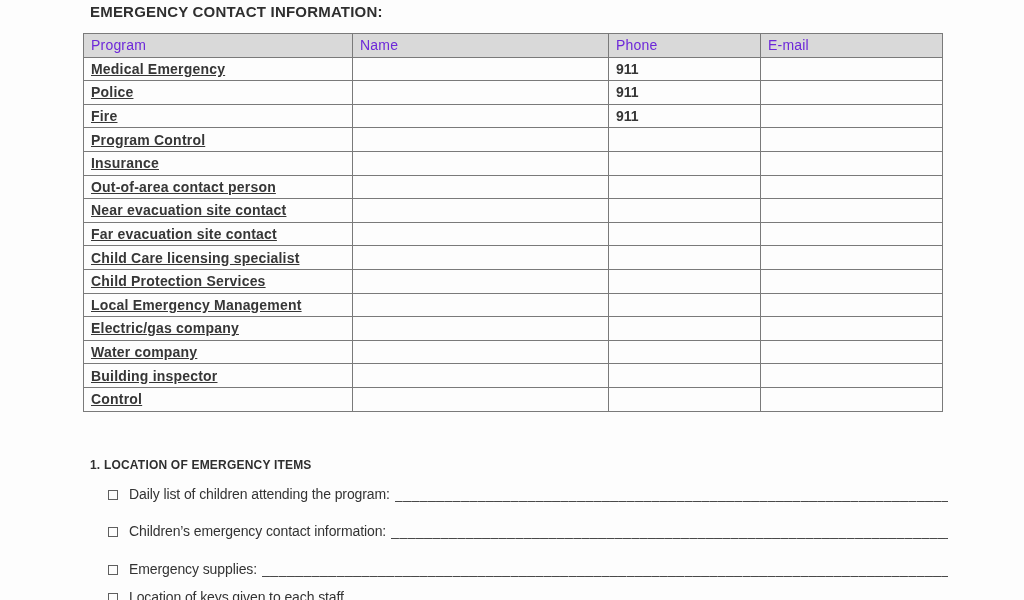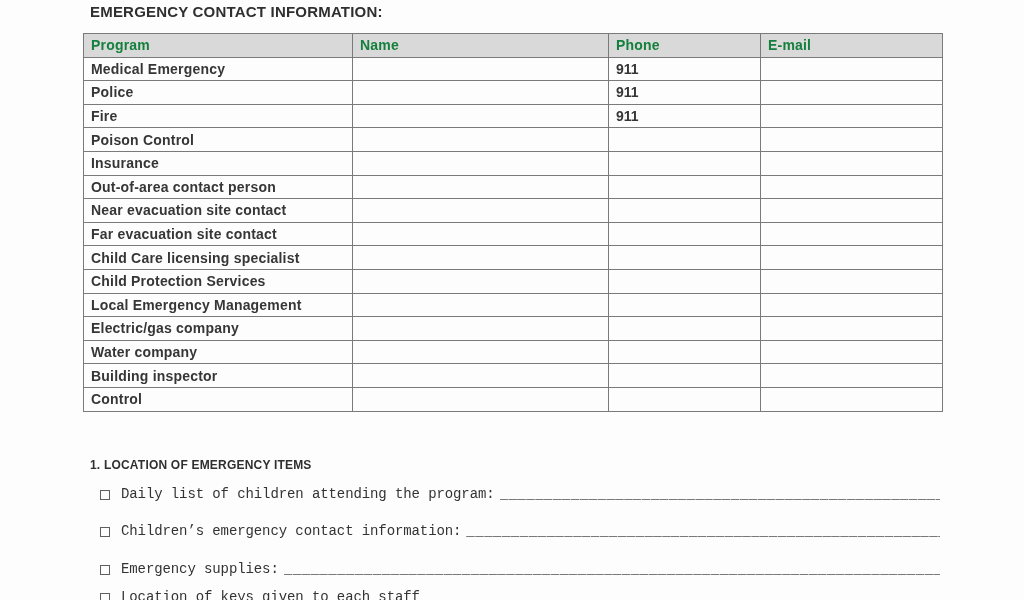--- a/index.html
+++ b/index.html
@@ -49,8 +49,8 @@
   }
   table.contact-table thead th {
     background: var(--header-bg, #d9d9d9);
-    font-weight: 700;
-    color: #15803d;
+    font-weight: 400;
+    color: #6d28d9;
     letter-spacing: 0.2px;
   }
   td.col-program { font-weight: 700; color: #363636; letter-spacing: 0.2px; }

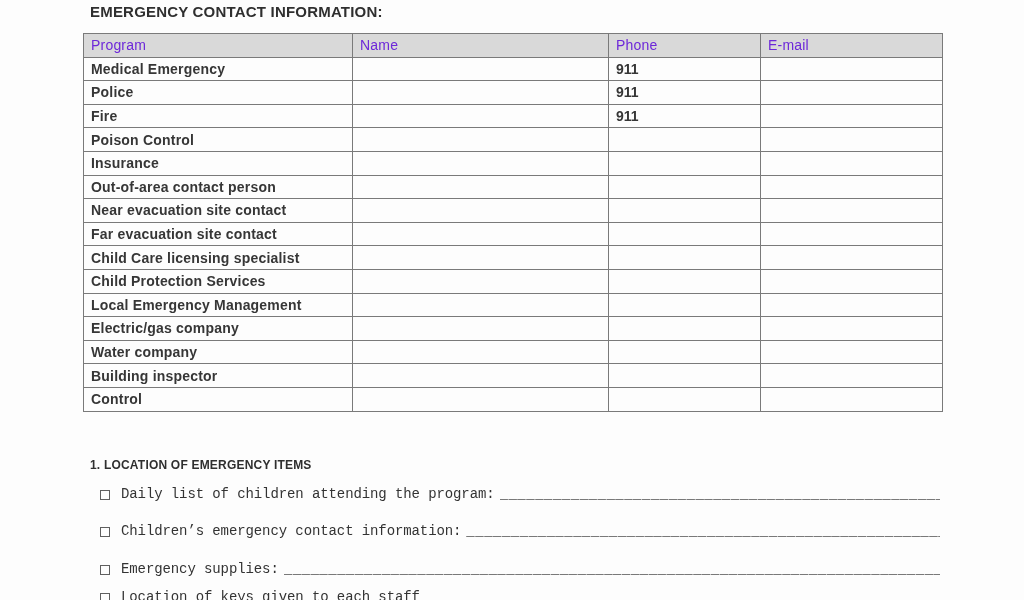--- a/index.html
+++ b/index.html
@@ -53,7 +53,7 @@
     color: #6d28d9;
     letter-spacing: 0.2px;
   }
-  td.col-program { font-weight: 700; color: #363636; letter-spacing: 0.2px; }
+  td.col-program { font-weight: 700; color: #363636; letter-spacing: 0.2px; text-decoration: underline; }
   td.col-phone   { font-weight: 700; color: #363636; }
   td.col-name, td.col-email { color: #363636; }
 

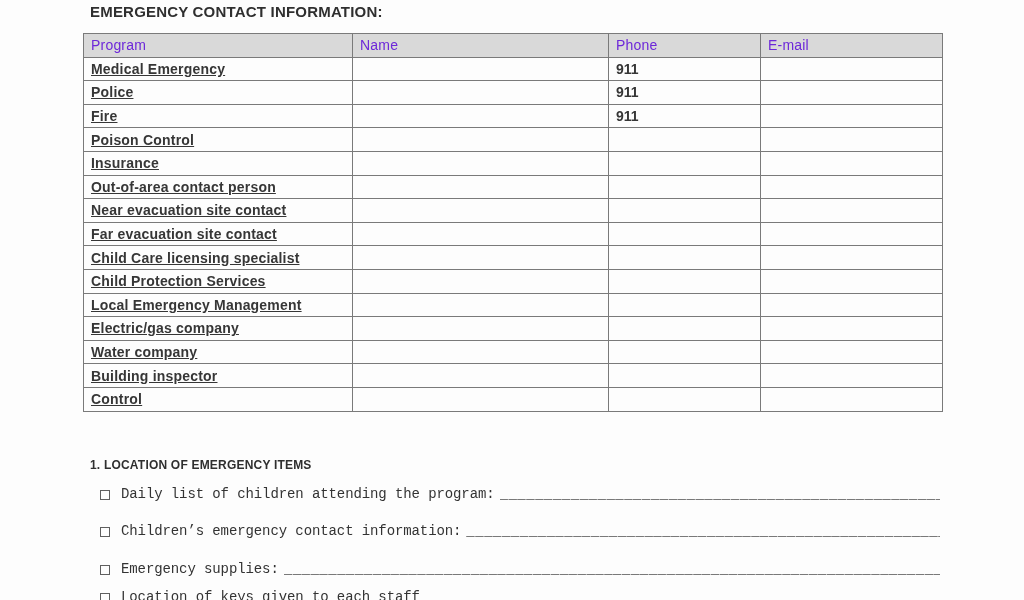--- a/index.html
+++ b/index.html
@@ -152,7 +152,7 @@
           <td class="col-email"></td>
         </tr>
         <tr>
-          <td class="col-program">Poison Control</td>
+          <td class="col-program">Program Control</td>
           <td class="col-name"></td>
           <td class="col-phone"></td>
           <td class="col-email"></td>

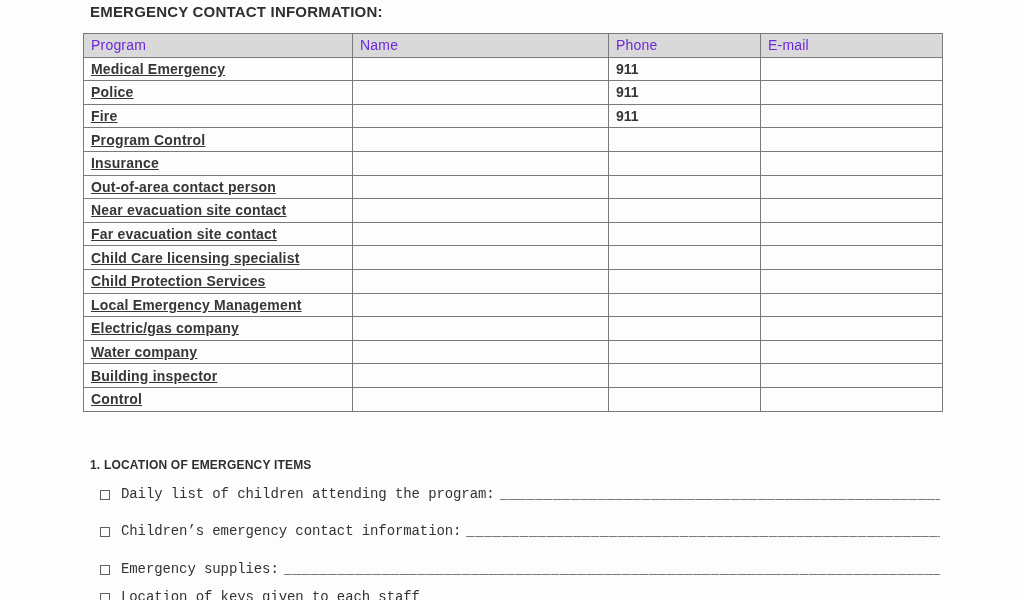--- a/index.html
+++ b/index.html
@@ -76,7 +76,7 @@
   }
   .check-item {
     position: absolute;
-    left: 0;
+    left: 8px;
     width: 840px;
     display: flex;
     align-items: baseline;
@@ -84,7 +84,6 @@
     color: #333;
     letter-spacing: -0.1px;
     white-space: nowrap;
-    font-family: Liberation Mono, monospace;
   }
   .checkbox {
     flex: 0 0 auto;

